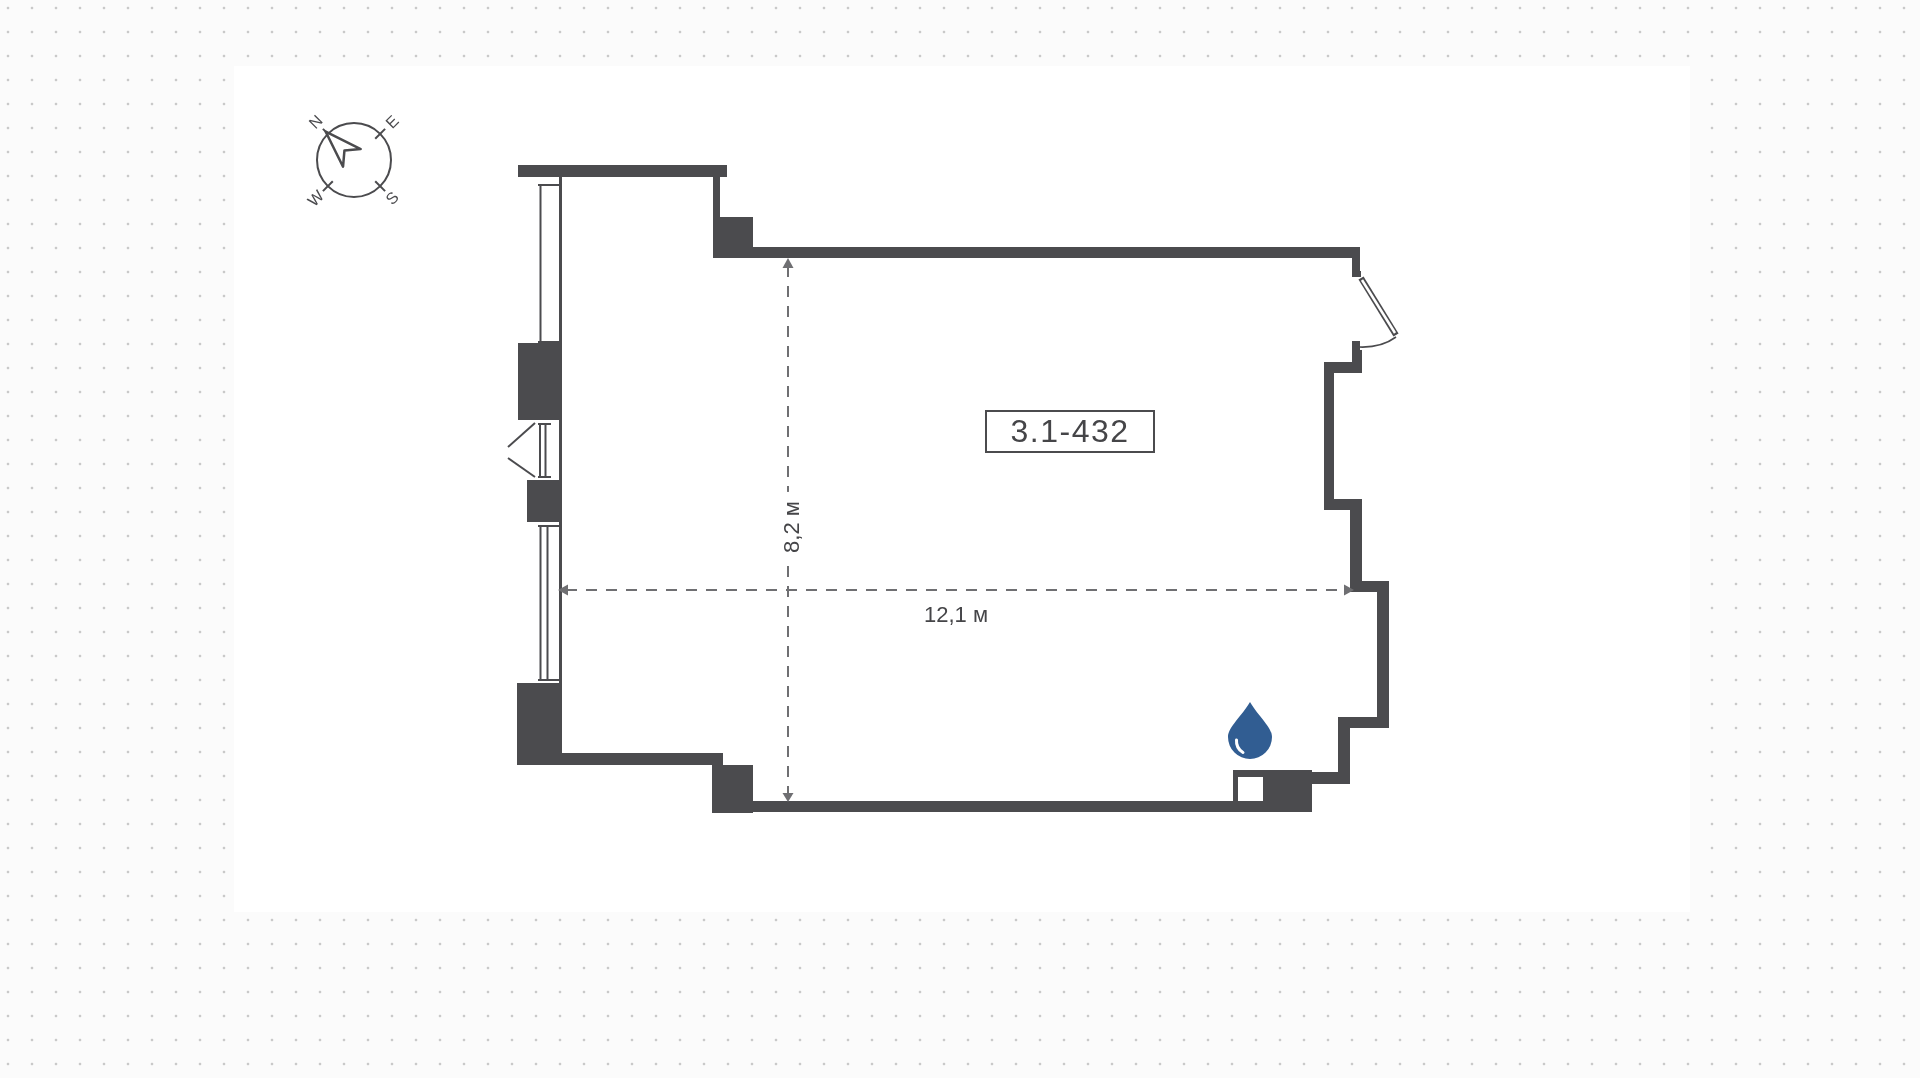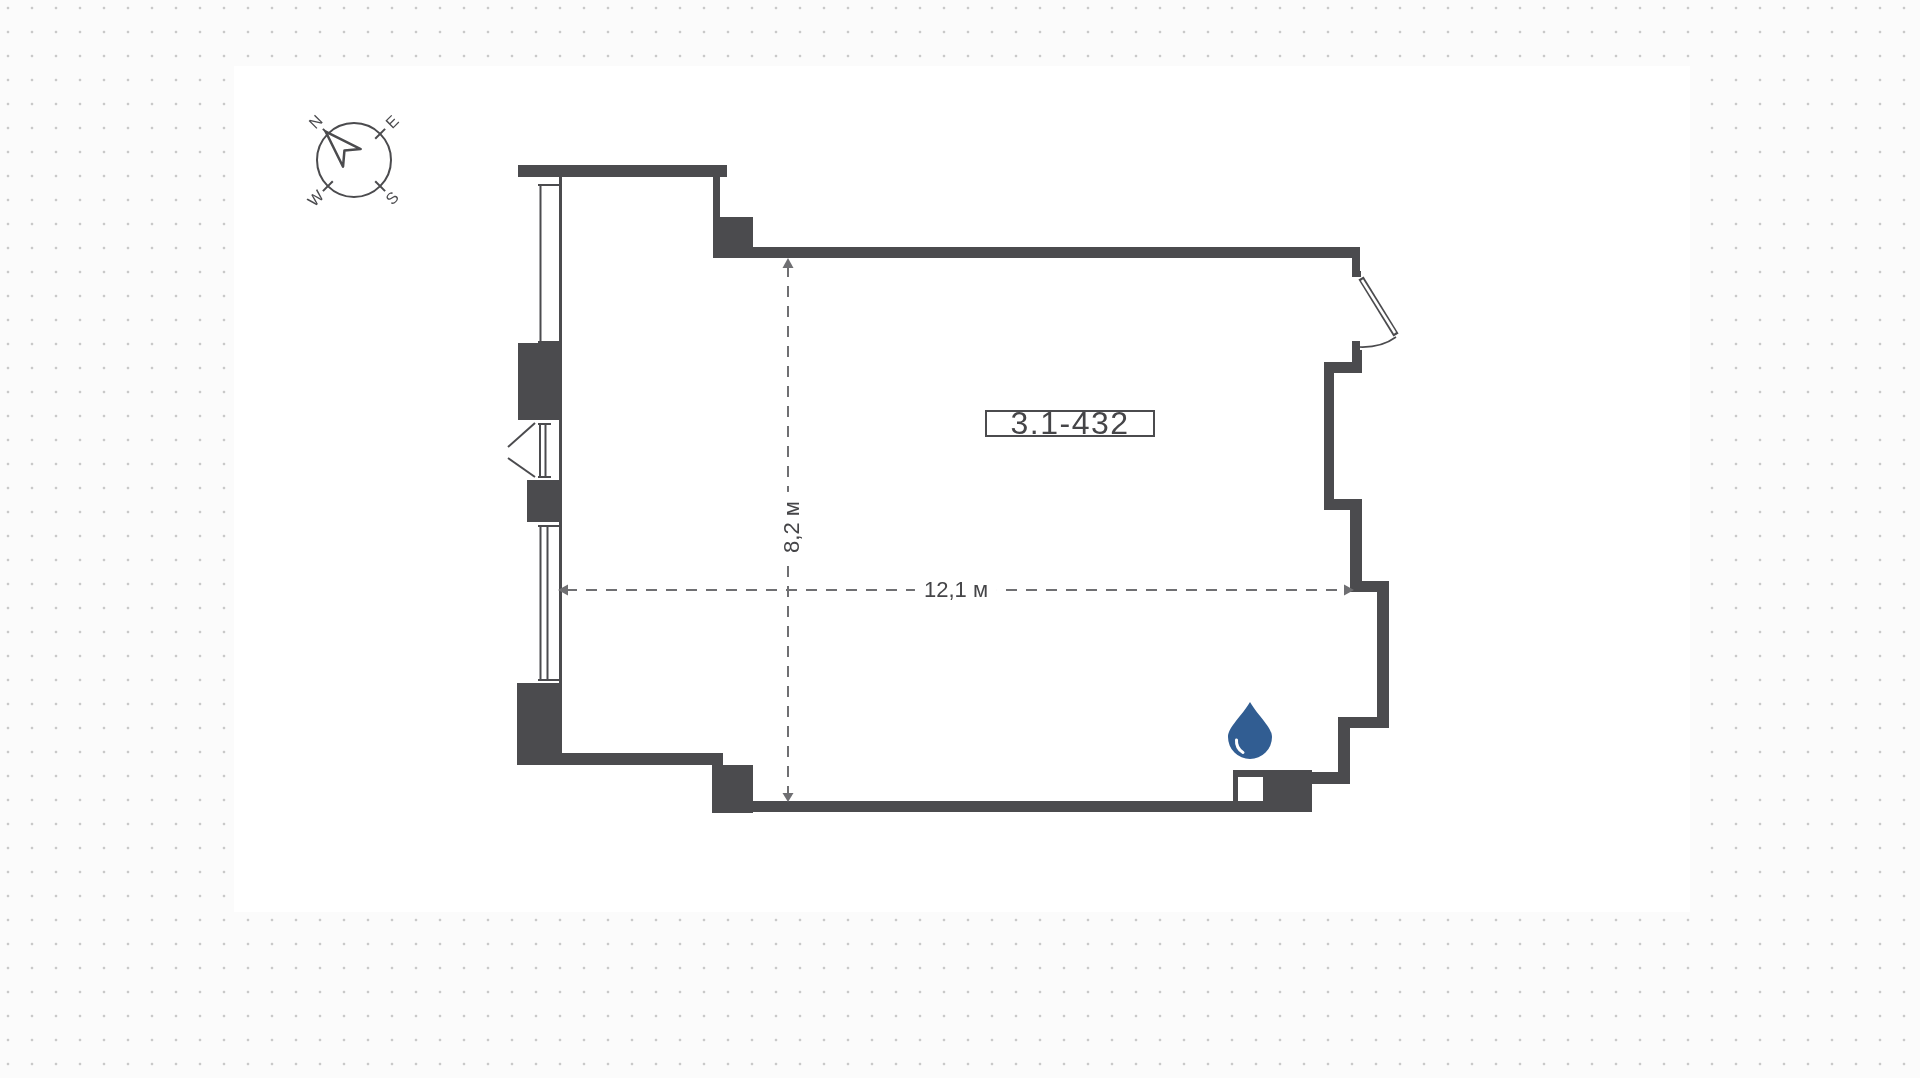--- a/index.html
+++ b/index.html
@@ -44,7 +44,7 @@
   .drop{fill:var(--accent-drop);}
   .drop-highlight{stroke:#ffffff;stroke-width:3;fill:none;stroke-linecap:round;}
   .room-label{
-    position:absolute;left:985px;top:410px;width:170px;height:27px;
+    position:absolute;left:985px;top:410px;width:170px;height:43px;
     background:var(--surface);border:2px solid var(--wall);
     color:var(--text);font-size:32px;font-weight:500;letter-spacing:1.5px;
     display:flex;align-items:center;justify-content:center;

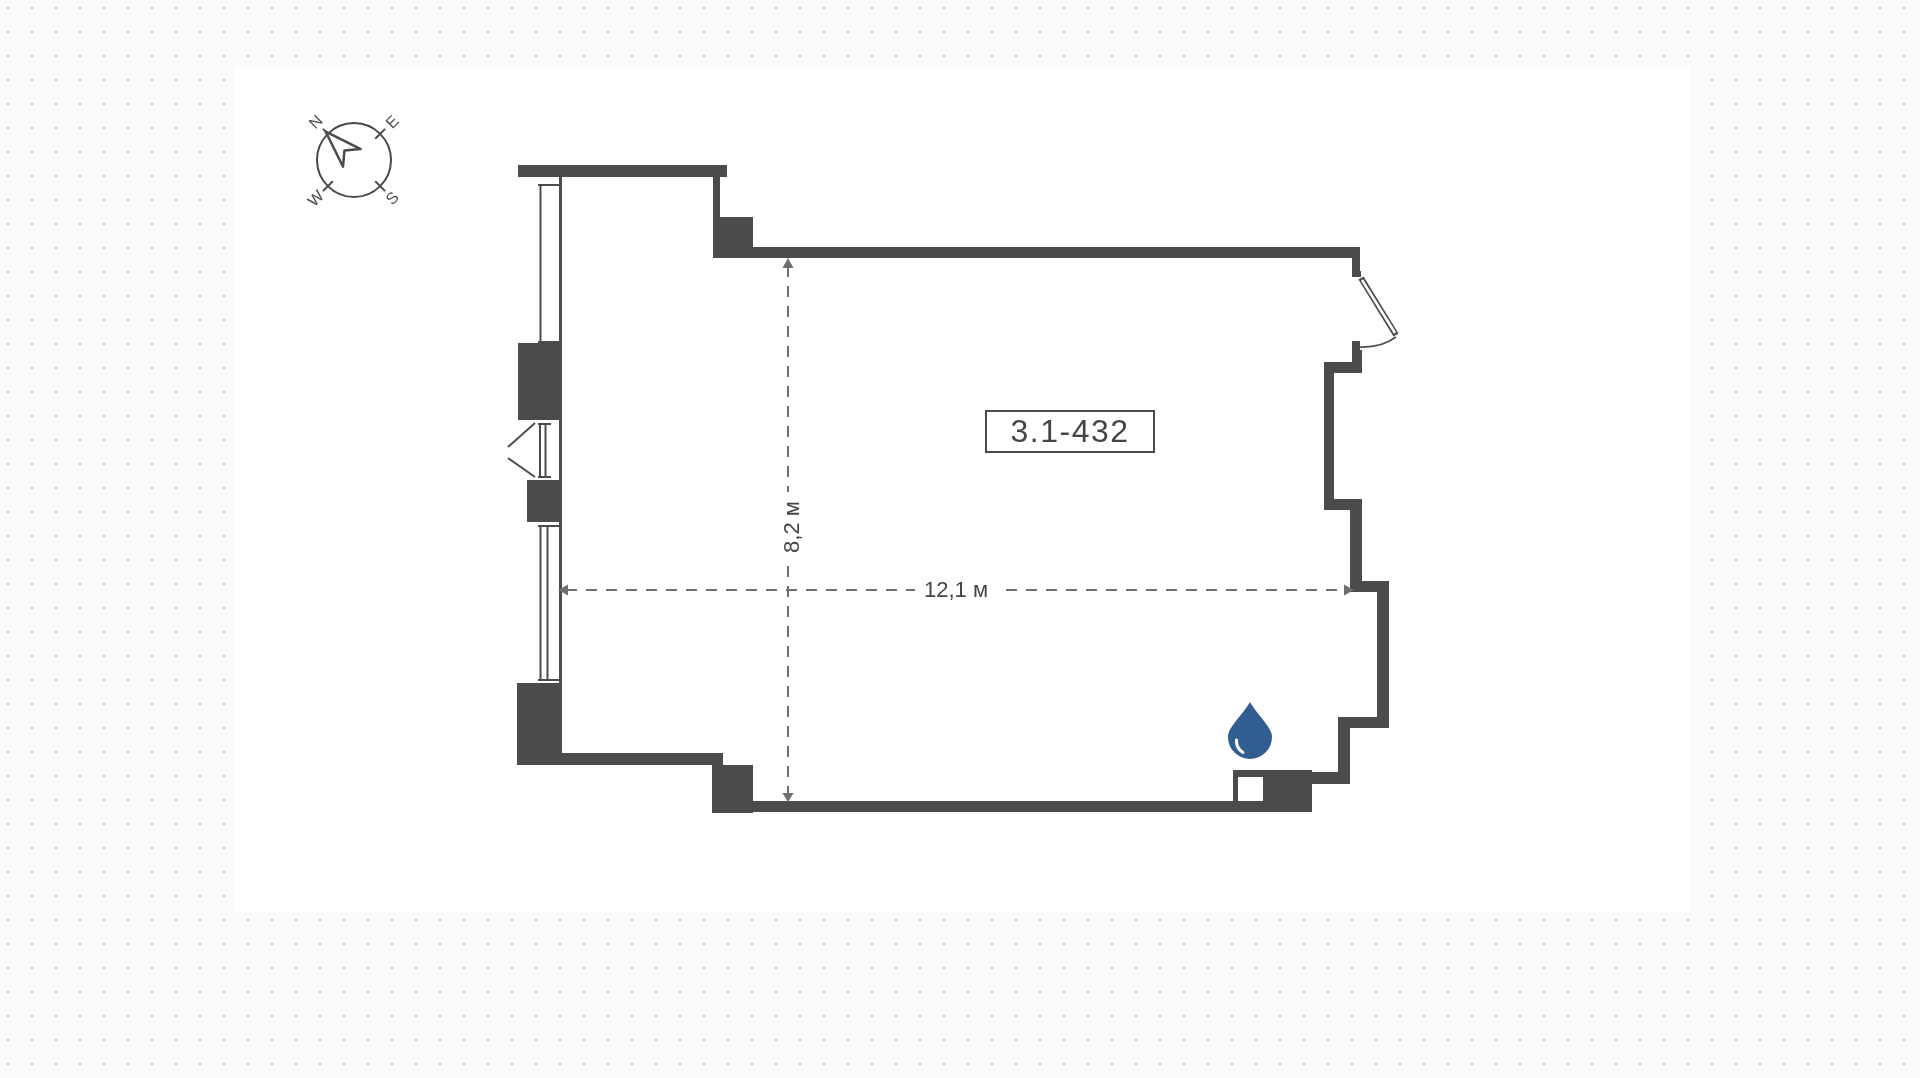--- a/index.html
+++ b/index.html
@@ -54,7 +54,7 @@
     font-size:22px;font-weight:500;white-space:nowrap;
     padding:1px 9px;line-height:26px;
   }
-  .dim-label.horizontal{left:956px;top:590px;transform:translate(-50%,-50%);}
+  .dim-label.horizontal{left:956px;top:615px;transform:translate(-50%,-50%);}
   .dim-label.vertical{left:792px;top:527px;transform:translate(-50%,-50%) rotate(-90deg);}
   .room-hotspot{fill:rgba(0,0,0,0);cursor:pointer;}
 </style>

